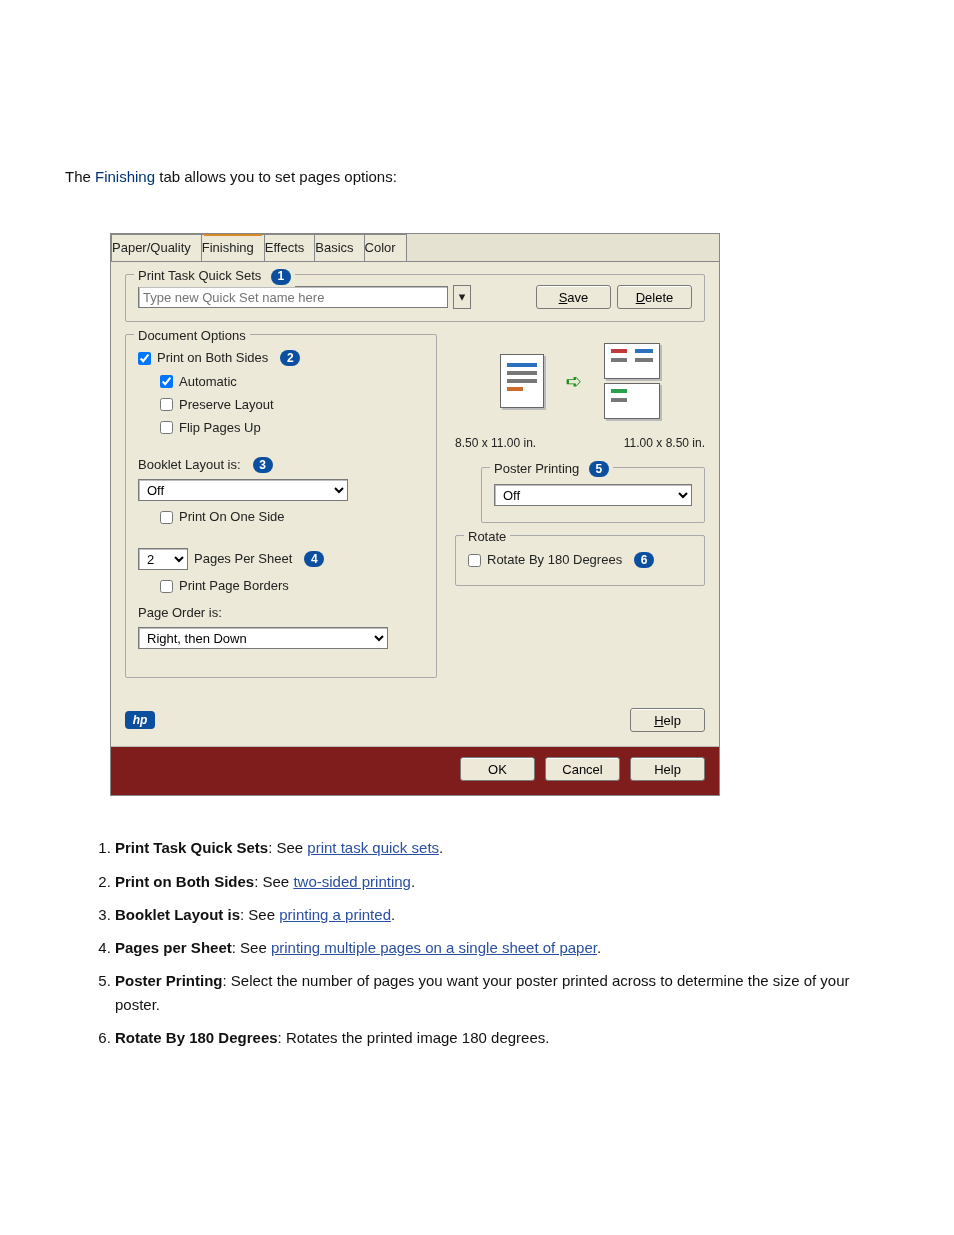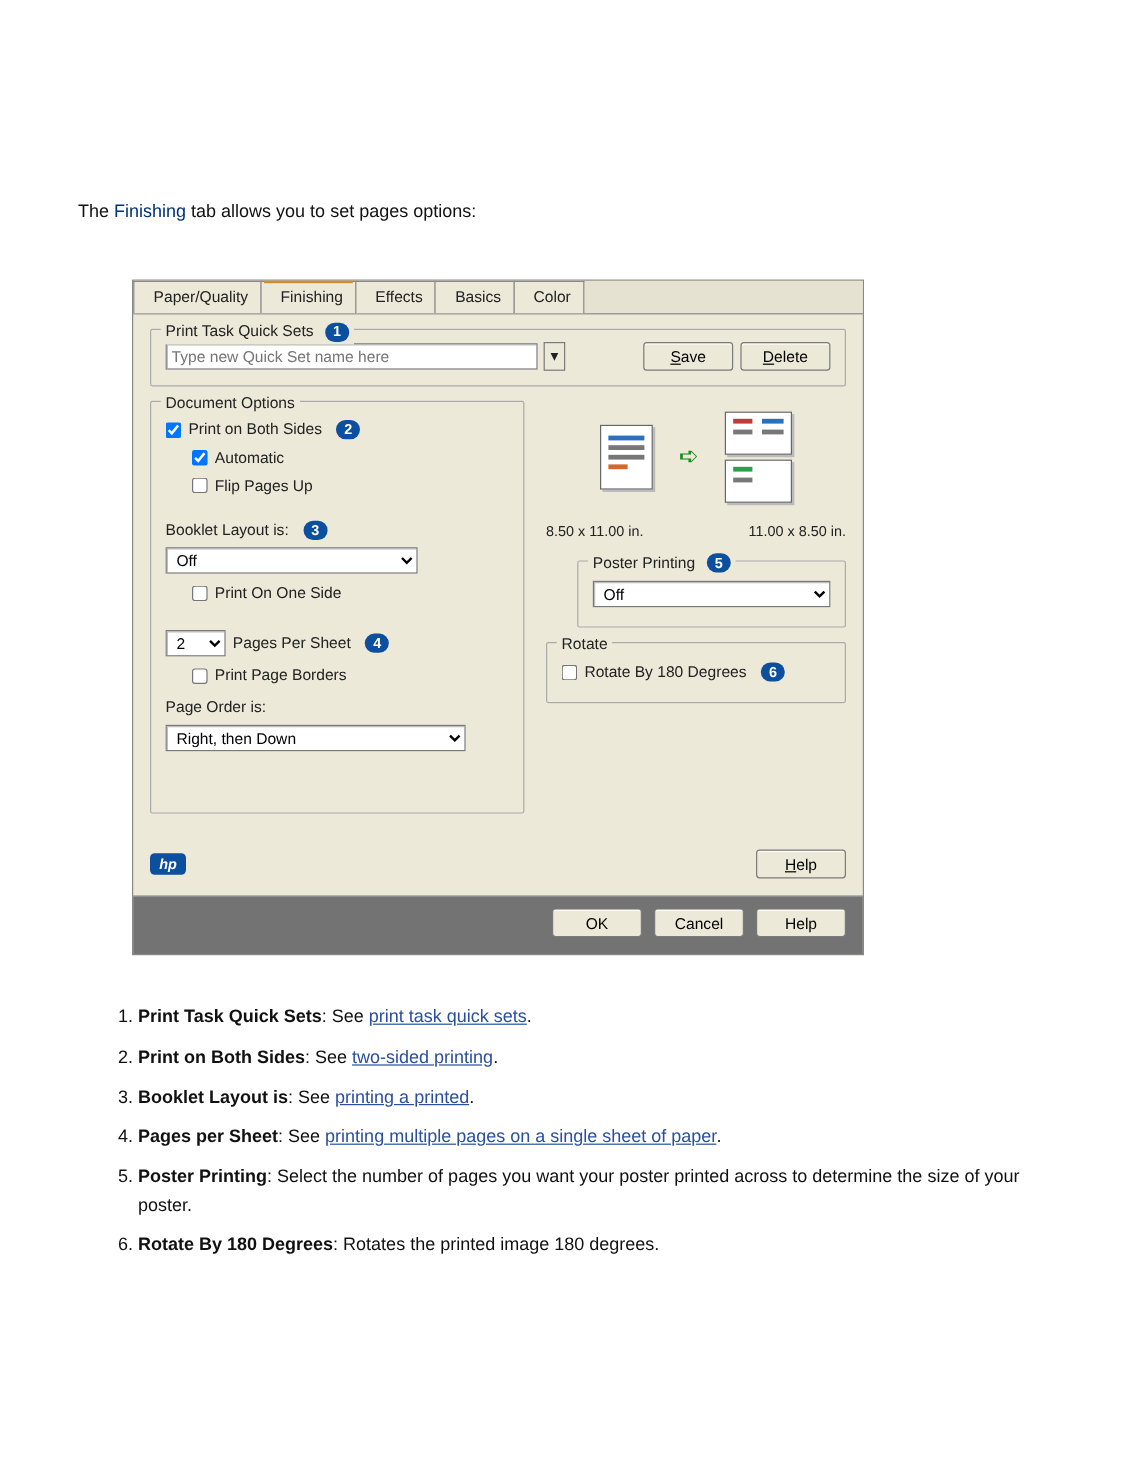--- a/index.html
+++ b/index.html
@@ -35,7 +35,7 @@
     background: #e5e2d2;
   }
   .tab {
-    padding: 3px 10px 3px 16px;
+    padding: 3px 10px 3px 0;
     border: 1px solid #888;
     border-bottom: none;
     margin-right: -1px;

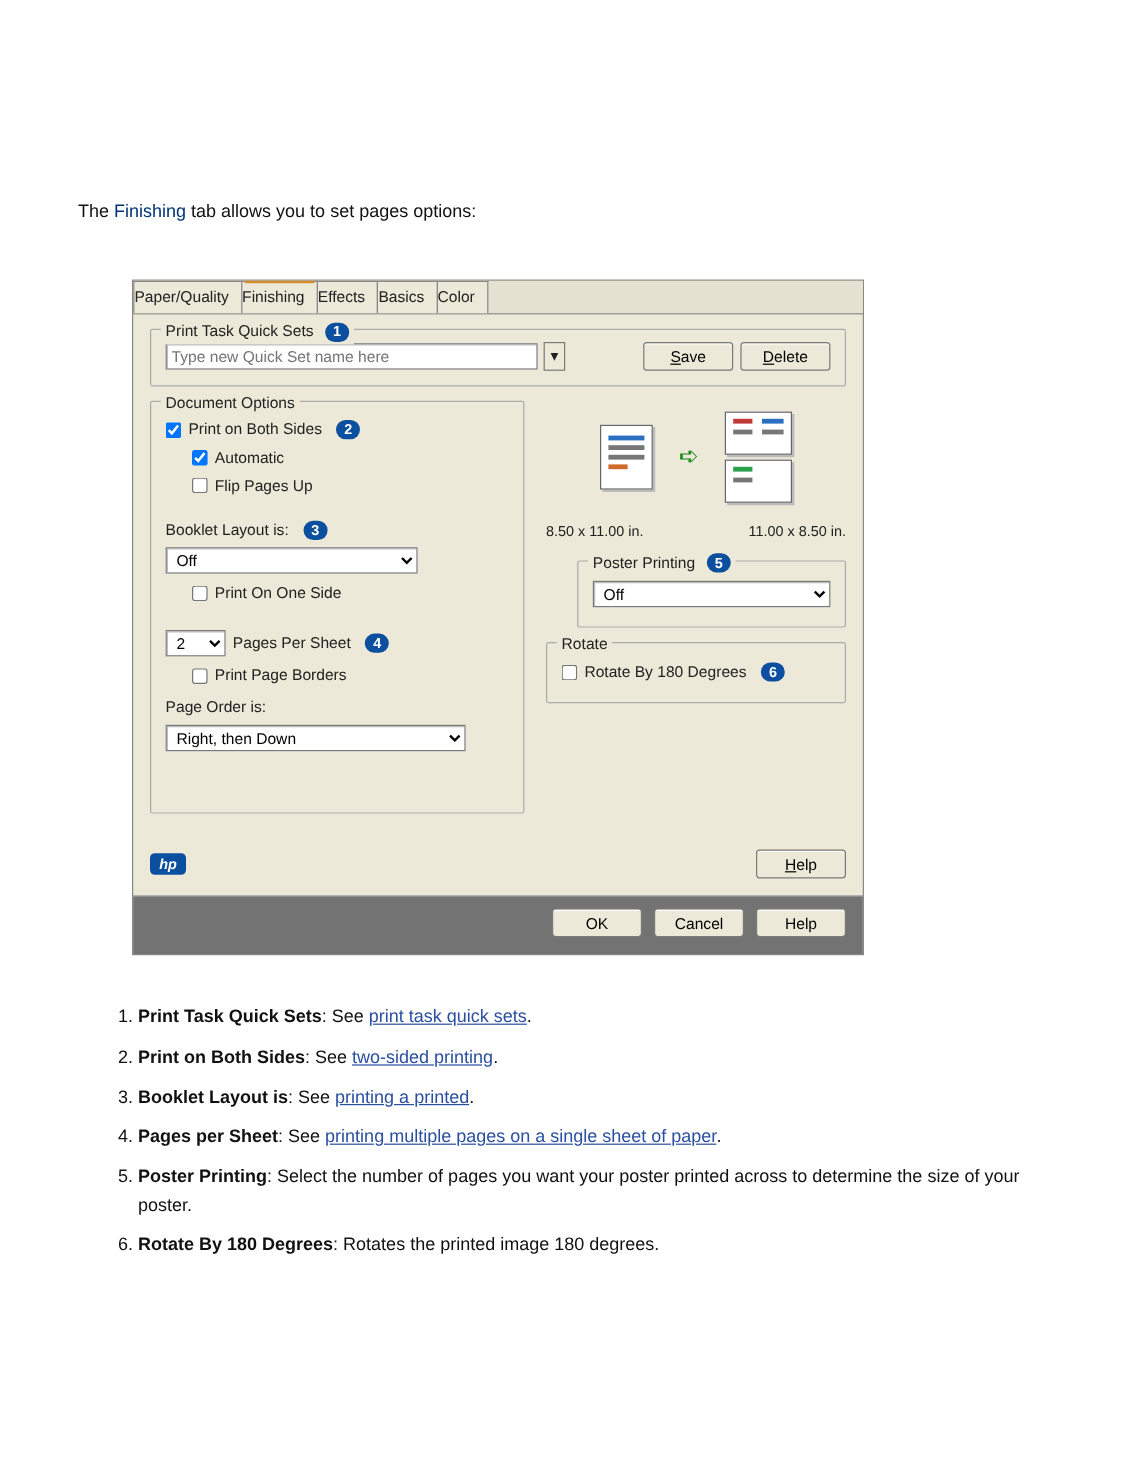--- a/index.html
+++ b/index.html
@@ -216,6 +216,10 @@
               </div>
               <div class="check indent1">
                 <input type="checkbox" style="">
+                <span>Preserve Layout</span>
+              </div>
+              <div class="check indent1">
+                <input type="checkbox" style="">
                 <span>Flip Pages Up</span>
               </div>
 

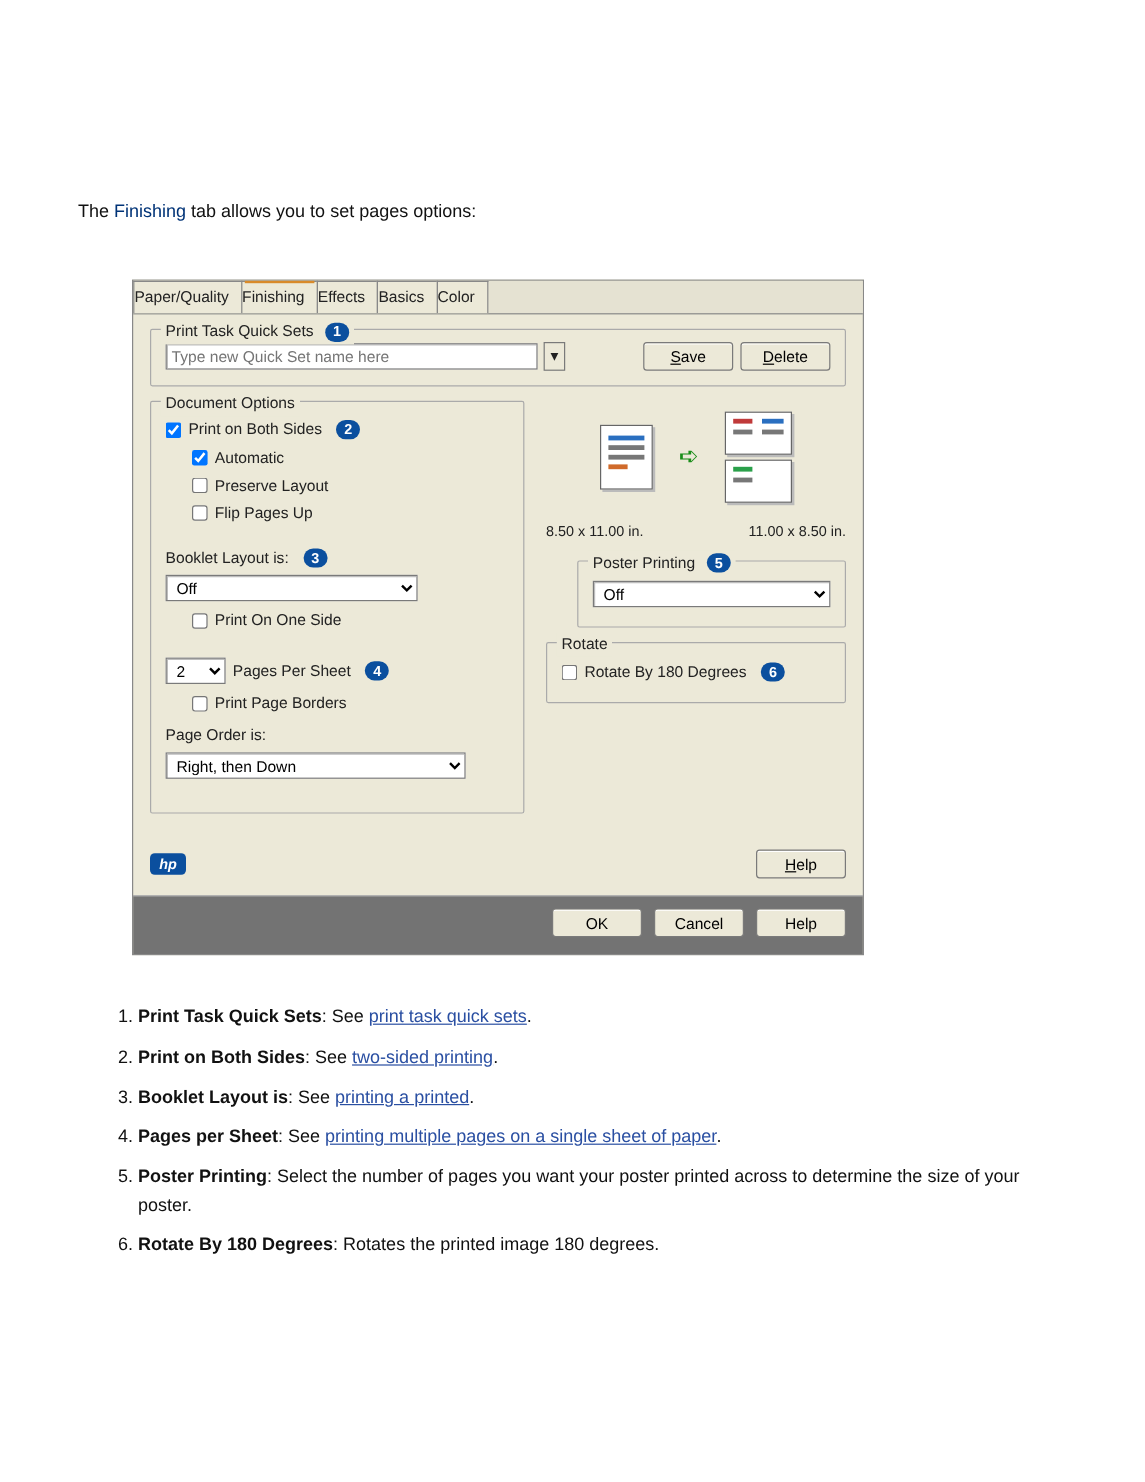--- a/index.html
+++ b/index.html
@@ -152,7 +152,7 @@
     gap:10px;
     padding:10px 14px 14px 14px;
     border-top:1px solid #bbb;
-    background:#737373;
+    background:#7f1d1d;
   }
   ol.legend-list {
     margin-left: 20px;

